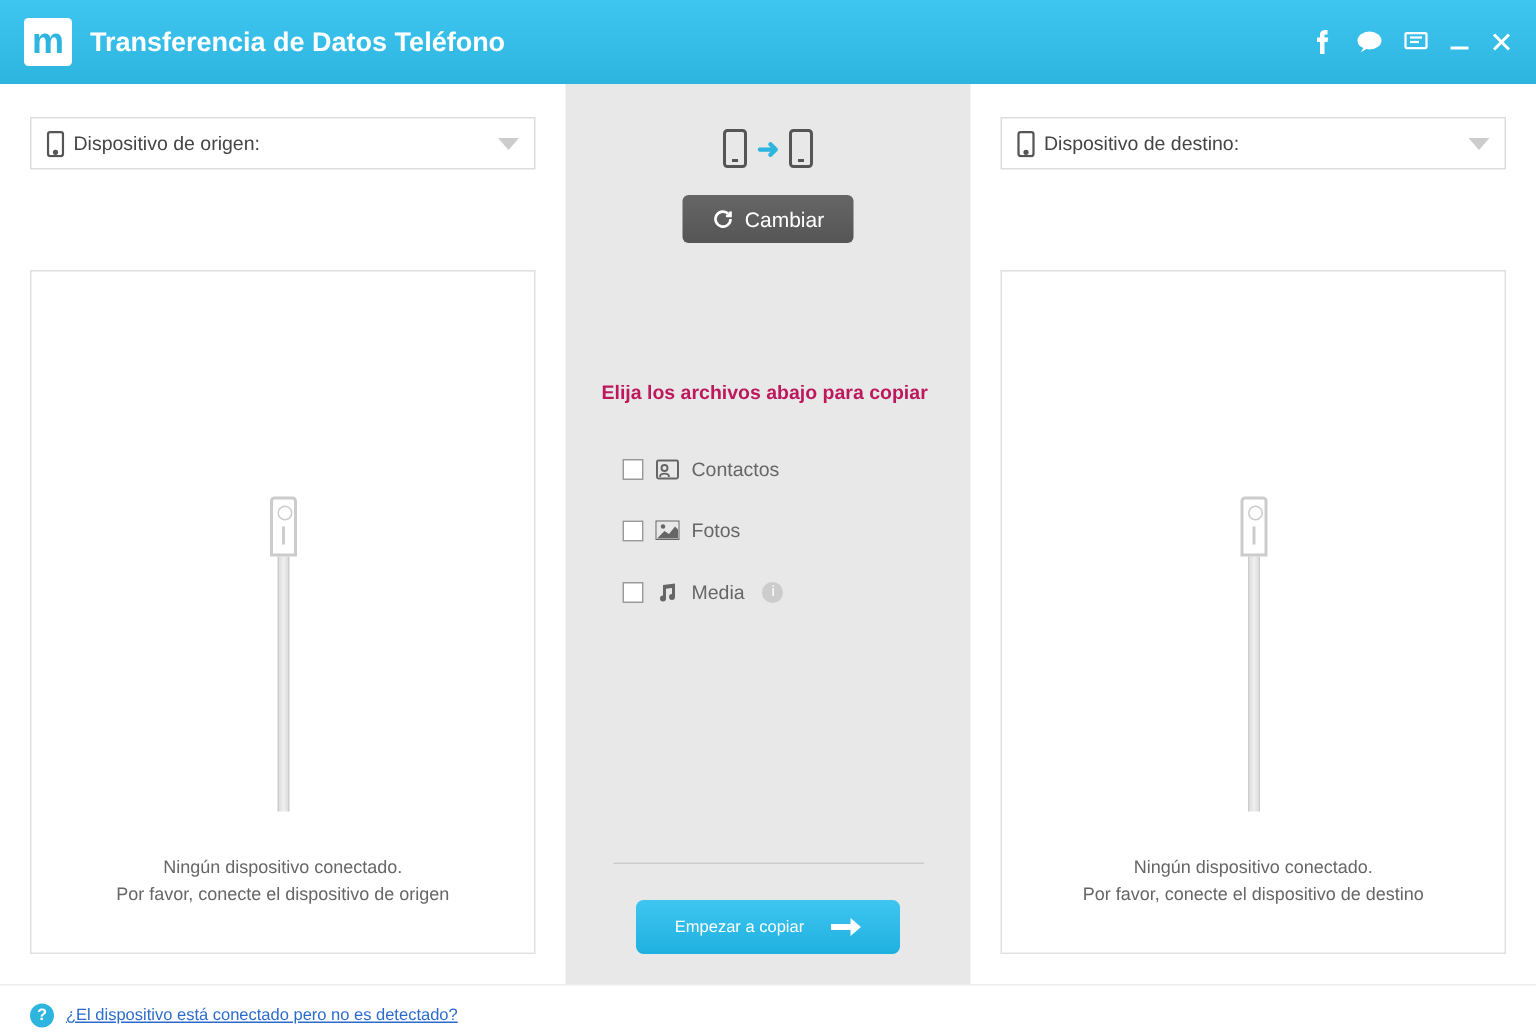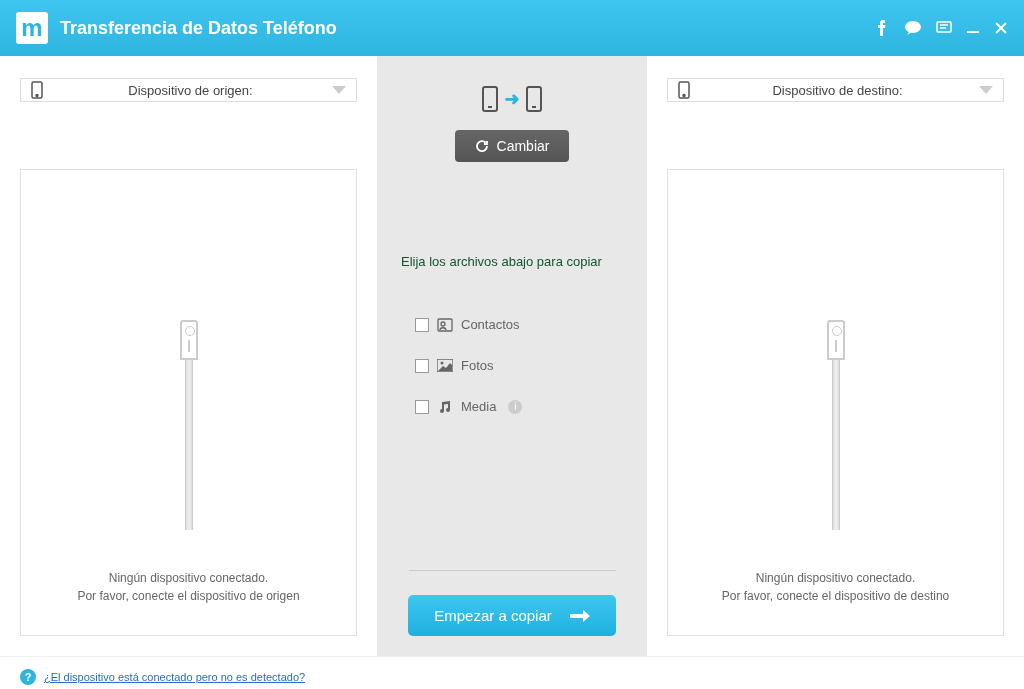--- a/index.html
+++ b/index.html
@@ -66,14 +66,13 @@
 
 .device-select {
   border: 1px solid #ddd;
-  height: 24px;
+  height: 35px;
   display: flex;
   align-items: center;
   padding: 0 10px;
   cursor: pointer;
   position: relative;
   margin-bottom: 67px;
-  text-align: center;
 }
 .device-select .phone-icon { margin-right: 6px; }
 .device-select .label { color: #444; font-size: 13px; flex: 1; }

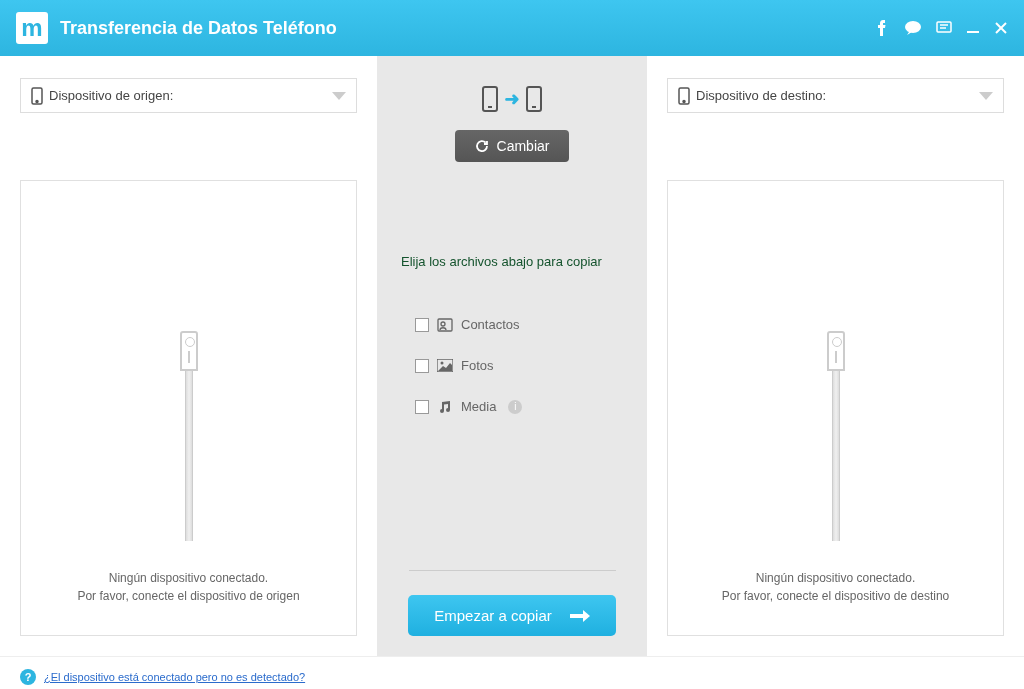--- a/index.html
+++ b/index.html
@@ -177,10 +177,10 @@
 }
 
 .center-title {
-  color: #14532d;
+  color: #be185d;
   font-size: 13px;
-  font-weight: normal;
-  margin-bottom: 48px;
+  font-weight: bold;
+  margin-bottom: 36px;
   align-self: flex-start;
   padding-left: 4px;
 }

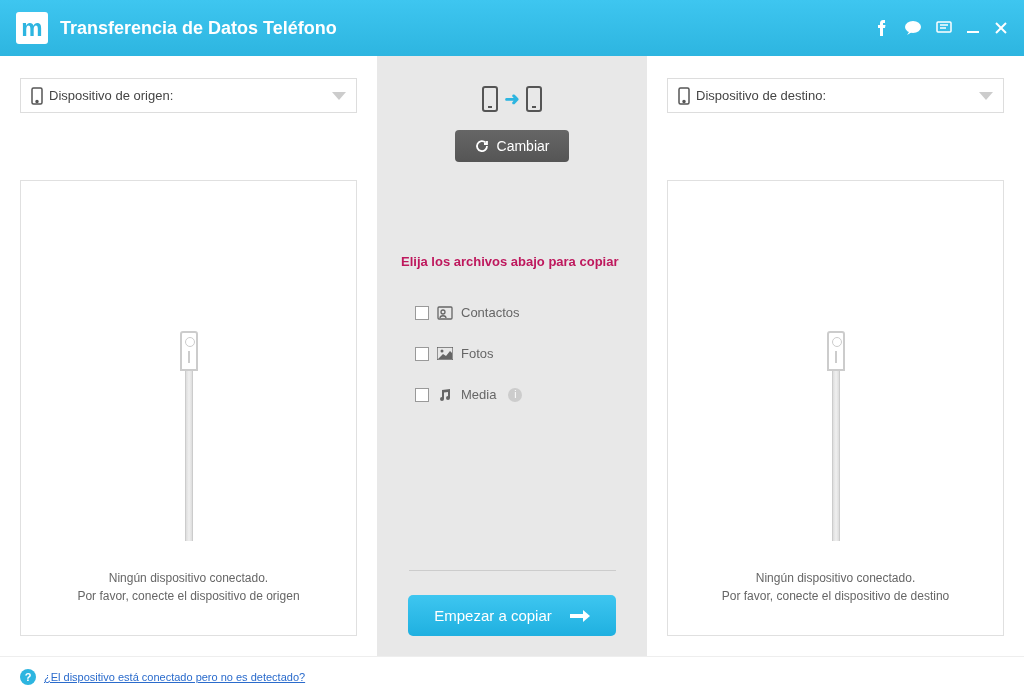--- a/index.html
+++ b/index.html
@@ -227,7 +227,7 @@
   border: none;
   border-radius: 5px;
   padding: 12px 26px;
-  font-size: 15px;
+  font-size: 11px;
   cursor: pointer;
   display: flex;
   align-items: center;

